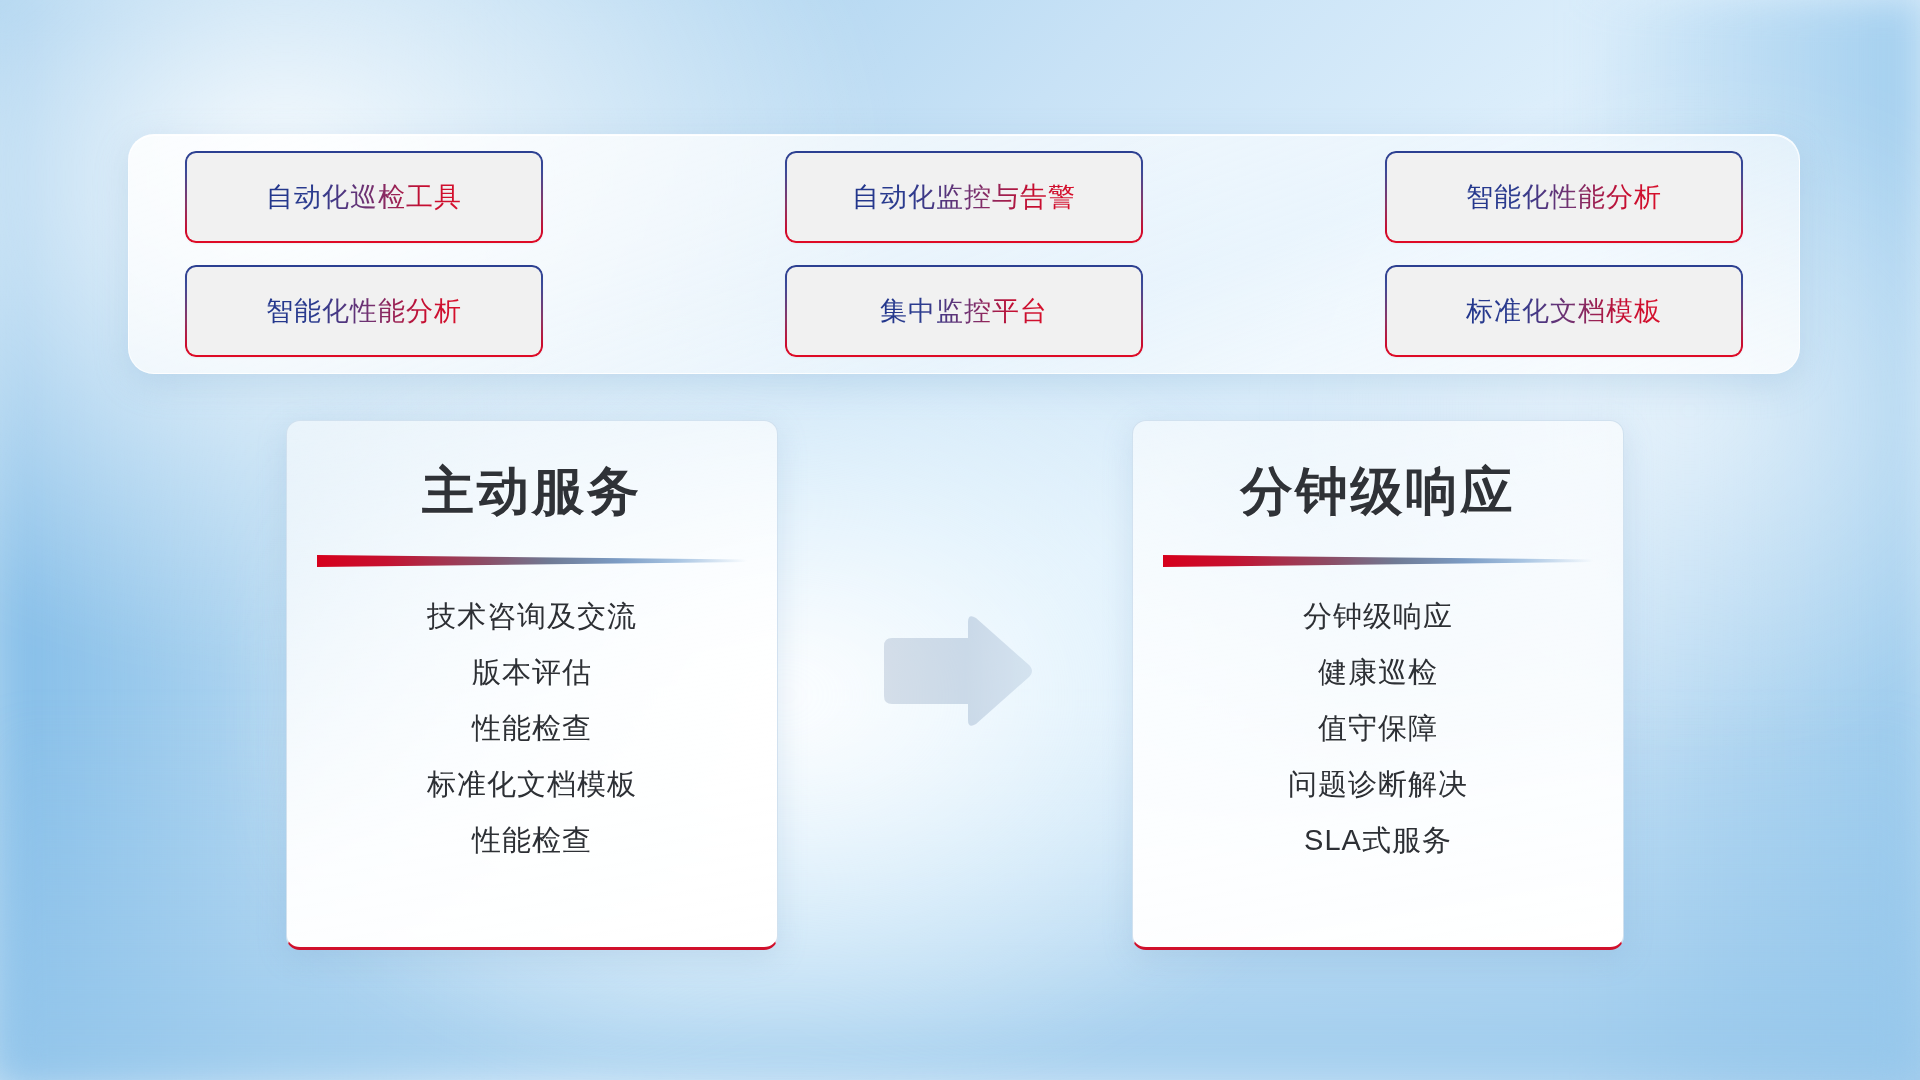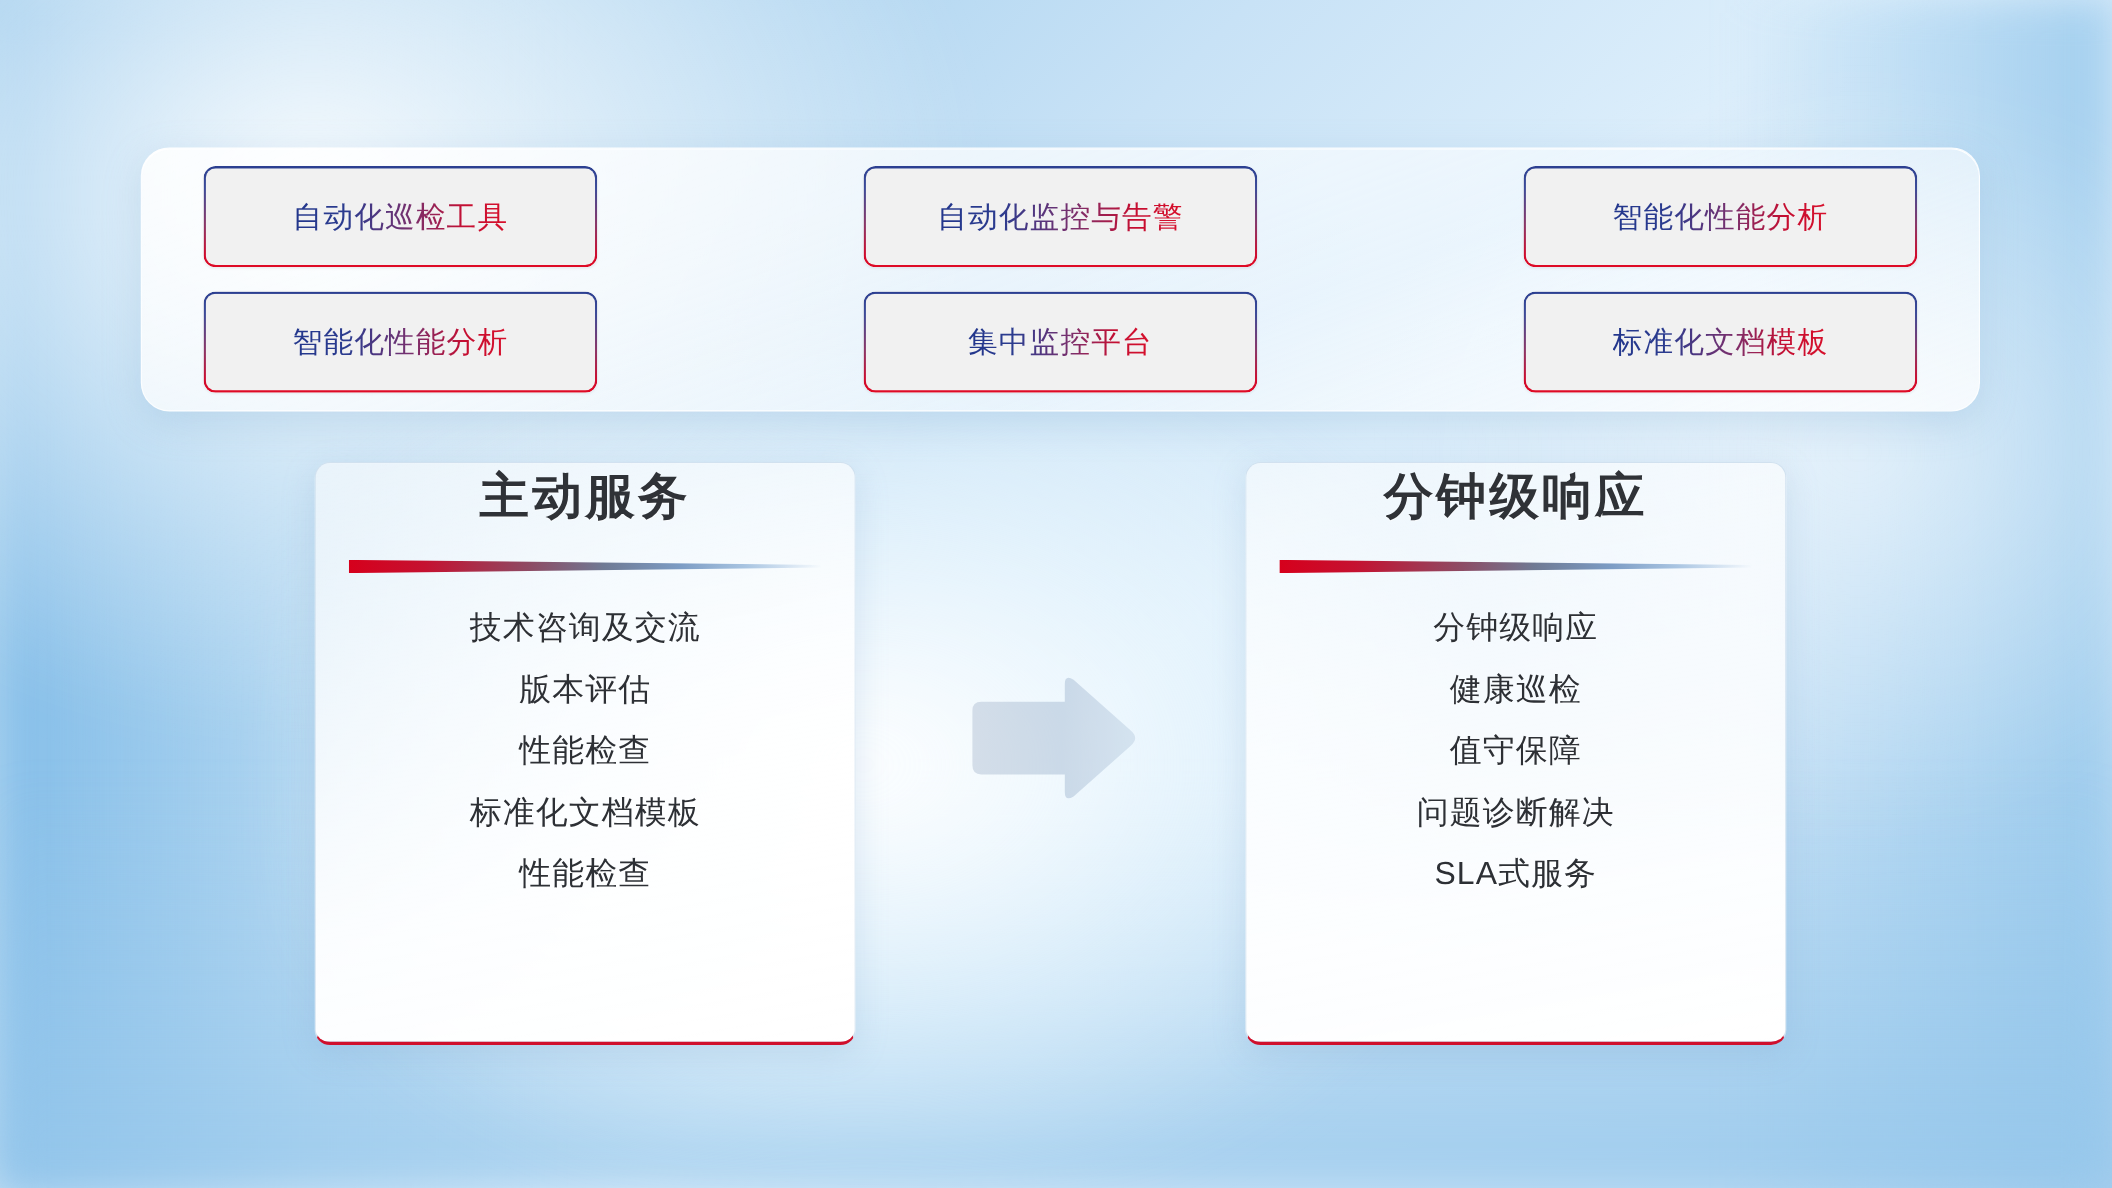--- a/index.html
+++ b/index.html
@@ -108,8 +108,9 @@
   #card-passive{ left:1132px; }
 
   .svc-title{
+    margin-top:36px;
     text-align:center;
-    font-size:45px; font-weight:700; letter-spacing:3px;
+    font-size:52px; font-weight:700; letter-spacing:3px;
     color:#2f3237;
     text-shadow:0 1px 1px rgba(255,255,255,.8);
   }

